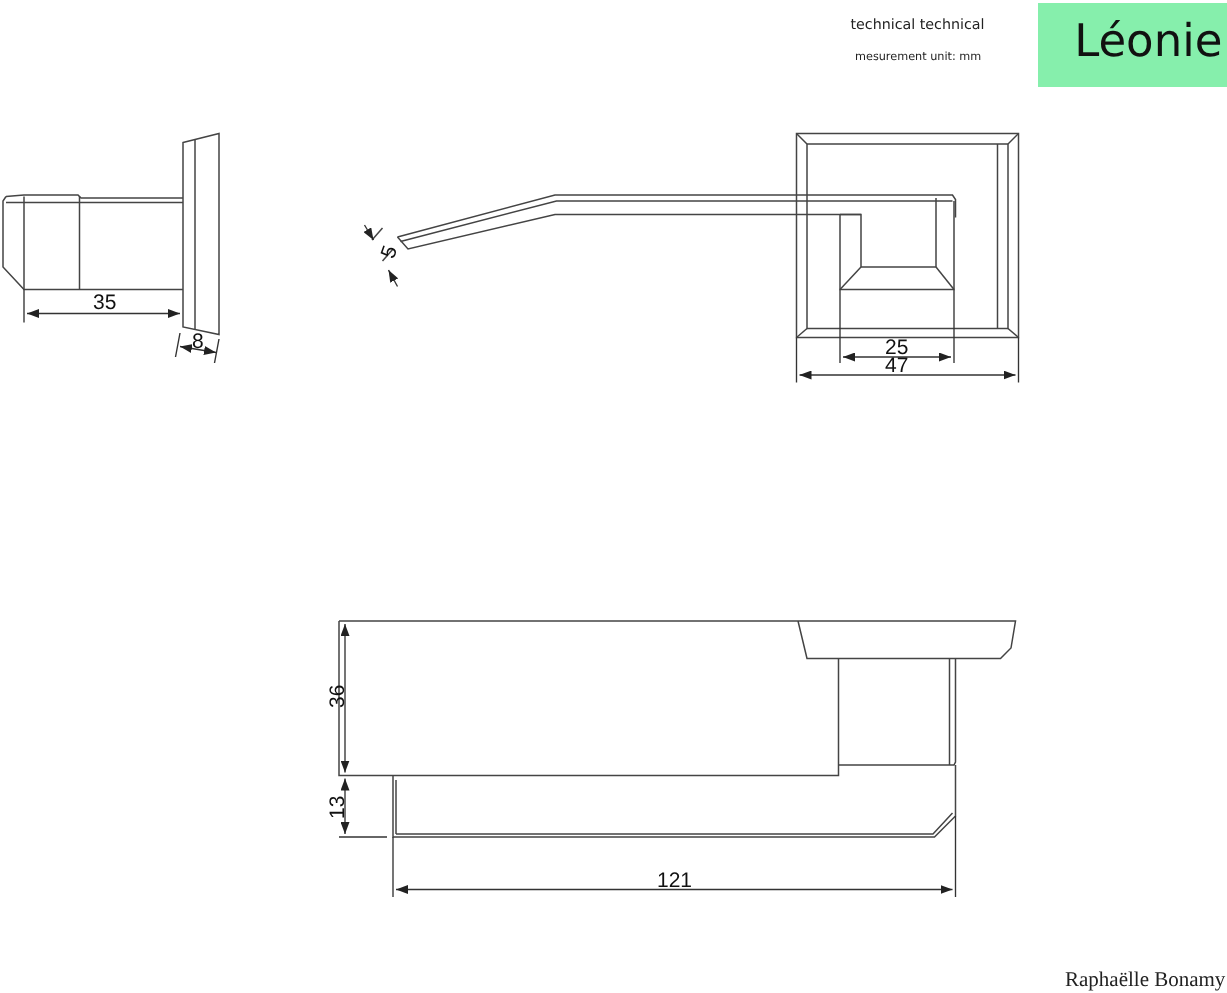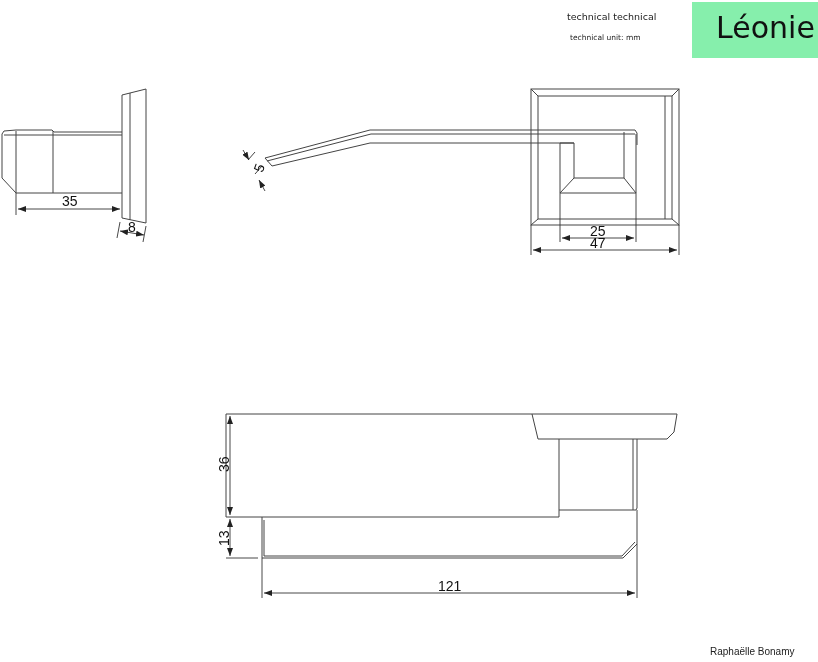--- a/index.html
+++ b/index.html
@@ -19,7 +19,7 @@
 <body>
 
 <div class="hdr-sub" id="hdr-title">technical technical</div>
-<div class="hdr-sub" id="hdr-unit">technical unit: mm</div>
+<div class="hdr-sub" id="hdr-unit">mesurement unit: mm</div>
 <div id="brand-box">
   <div id="brand">Léonie</div>
 </div>

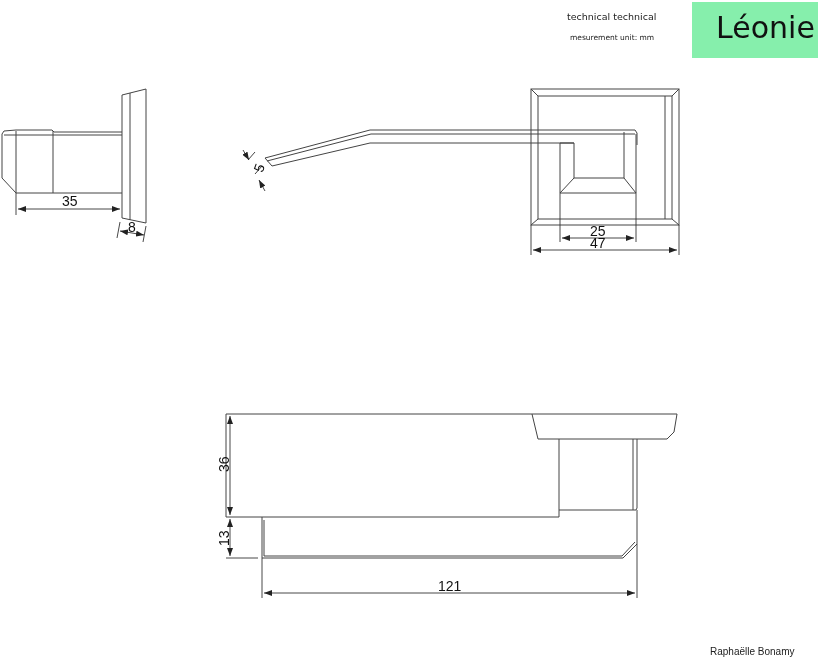--- a/index.html
+++ b/index.html
@@ -9,7 +9,7 @@
   #hdr-unit { left:570px; top:33px; font-size:7.5px; }
   #brand-box { position:absolute; left:692px; top:2px; width:147px; height:56px; background:#86efac; }
   #brand { position:absolute; left:0; right:0; top:8px; text-align:center; font-family:"DejaVu Sans", sans-serif; font-size:30px; color:#111; }
-  #designer { position:absolute; left:710px; top:646px; font-family:Liberation Sans, sans-serif; font-size:10px; color:#222; }
+  #designer { position:absolute; left:710px; top:646px; font-family:Liberation Serif, serif; font-size:14px; color:#222; }
   svg { position:absolute; left:0; top:0; }
   .ln { stroke:#444; stroke-width:1; fill:none; }
   .dm { stroke:#333; stroke-width:0.9; fill:none; }

